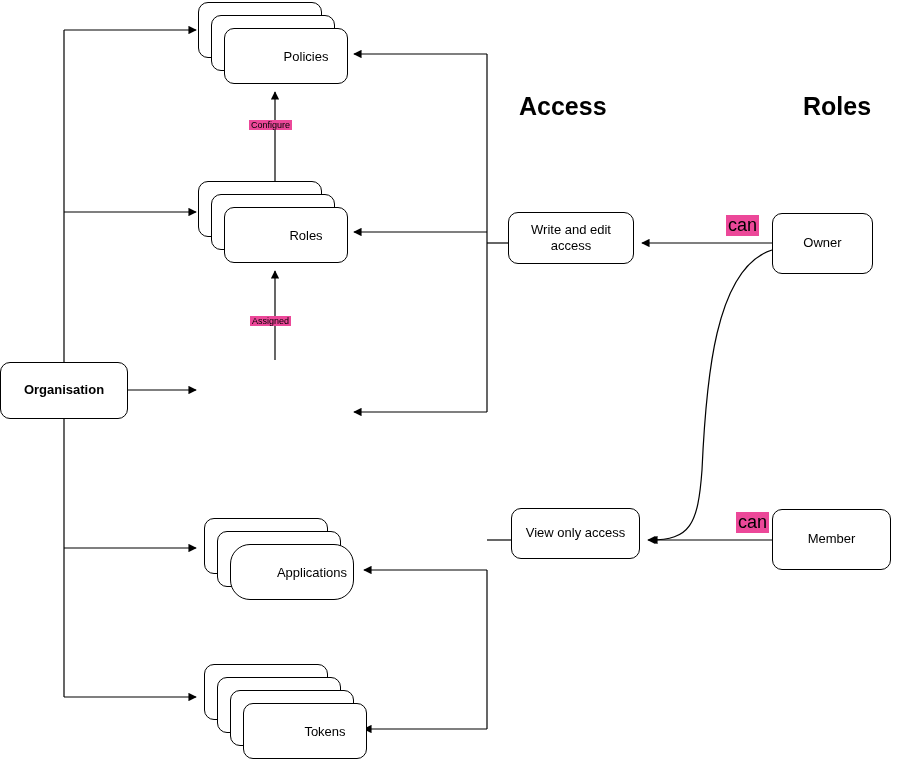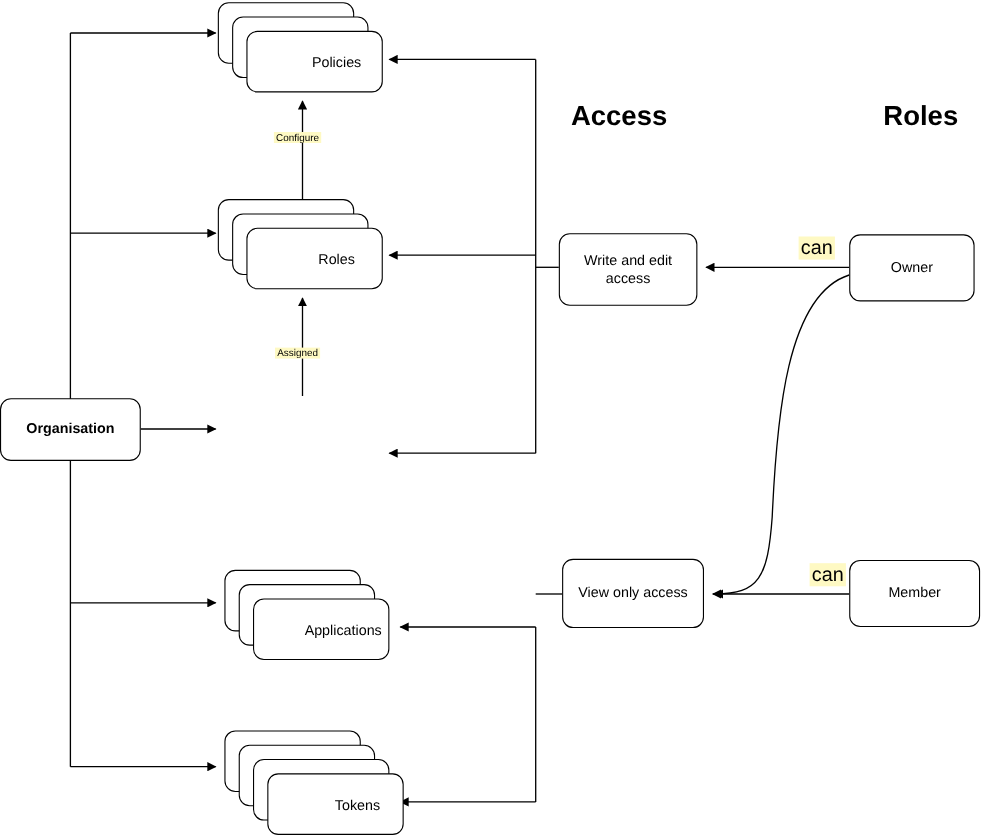--- a/index.html
+++ b/index.html
@@ -82,7 +82,7 @@
   
   .edge-label {
     position: absolute;
-    background: #fef9c3;
+    background: #ec4899;
     color: #000000;
     white-space: nowrap;
     z-index: 6;

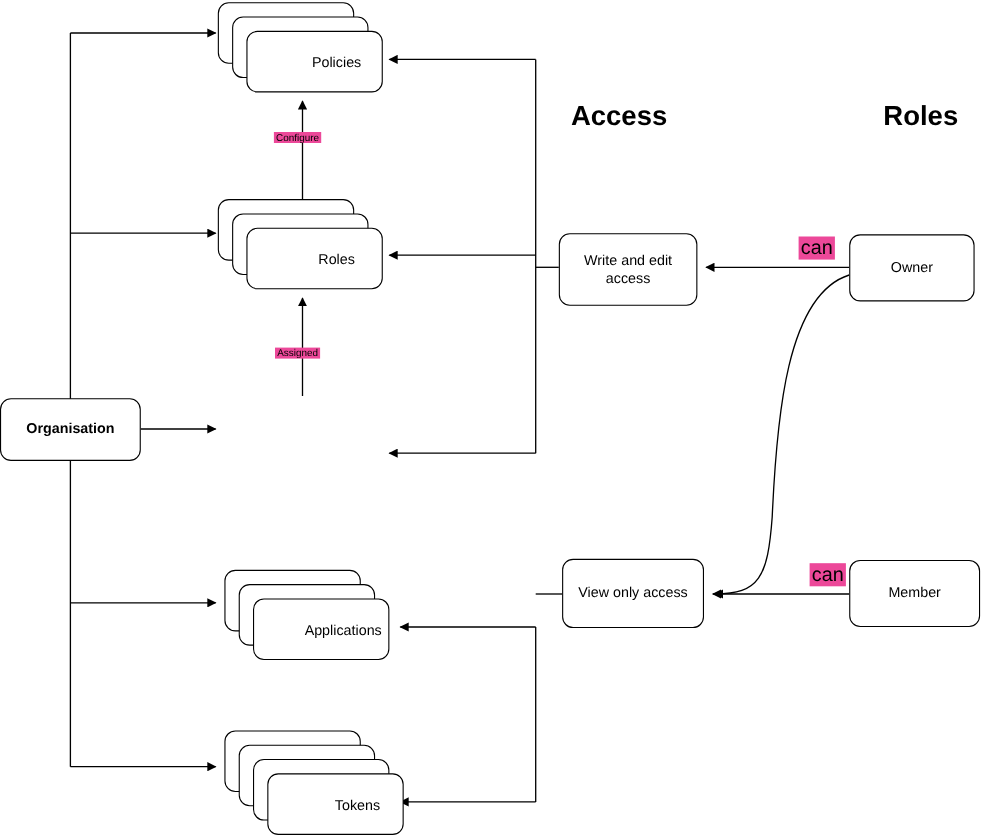--- a/index.html
+++ b/index.html
@@ -181,7 +181,7 @@
     </div>
   </div>
 
-  <div class="node" style="left:508px; top:212px; width:126px; height:66px;">
+  <div class="node" style="left:508px; top:212px; width:126px; height:52px;">
     <span>Write and edit access</span>
   </div>
 

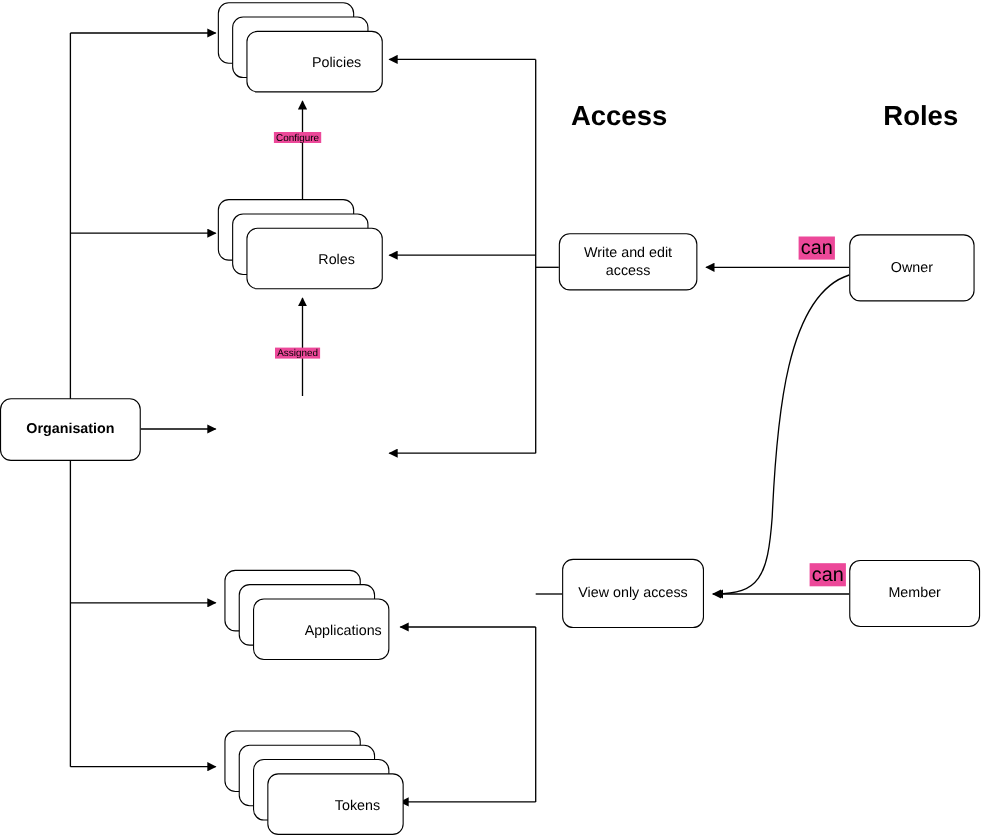--- a/index.html
+++ b/index.html
@@ -189,7 +189,7 @@
     <span>View only access</span>
   </div>
 
-  <div class="node" style="left:772px; top:213px; width:114px; height:61px;">
+  <div class="node" style="left:772px; top:213px; width:101px; height:61px;">
     <span>Owner</span>
   </div>
 

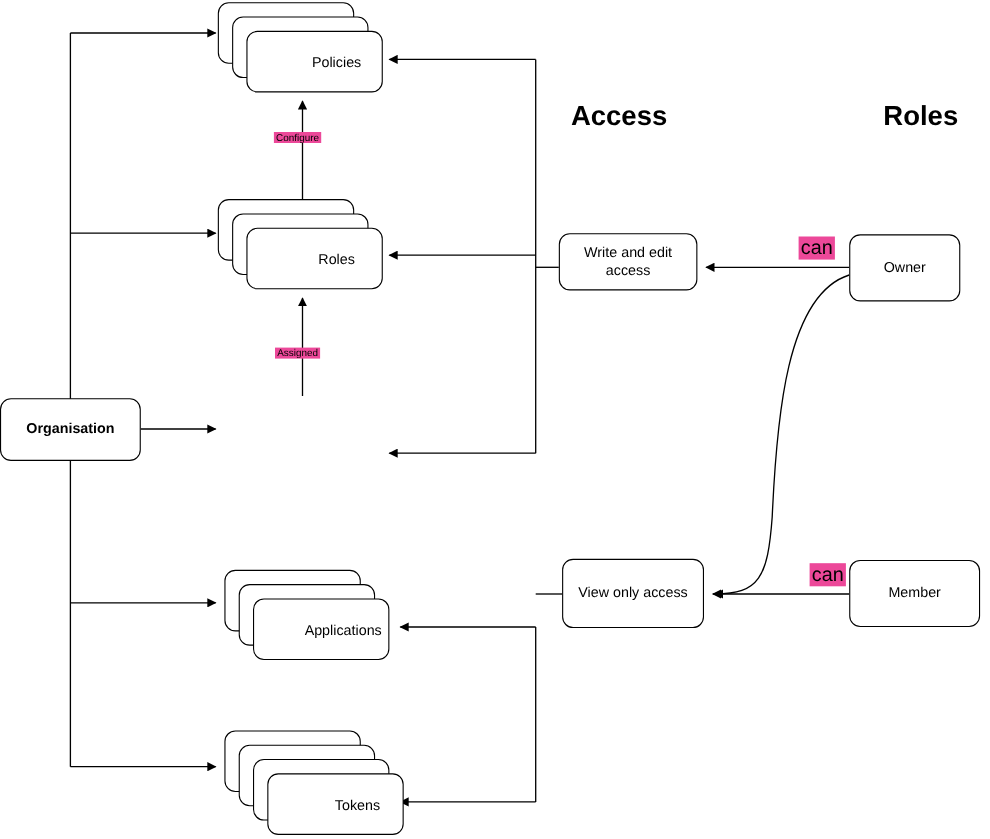--- a/index.html
+++ b/index.html
@@ -185,7 +185,7 @@
     <span>Write and edit access</span>
   </div>
 
-  <div class="node" style="left:511px; top:508px; width:129px; height:63px;">
+  <div class="node" style="left:511px; top:508px; width:129px; height:51px;">
     <span>View only access</span>
   </div>
 

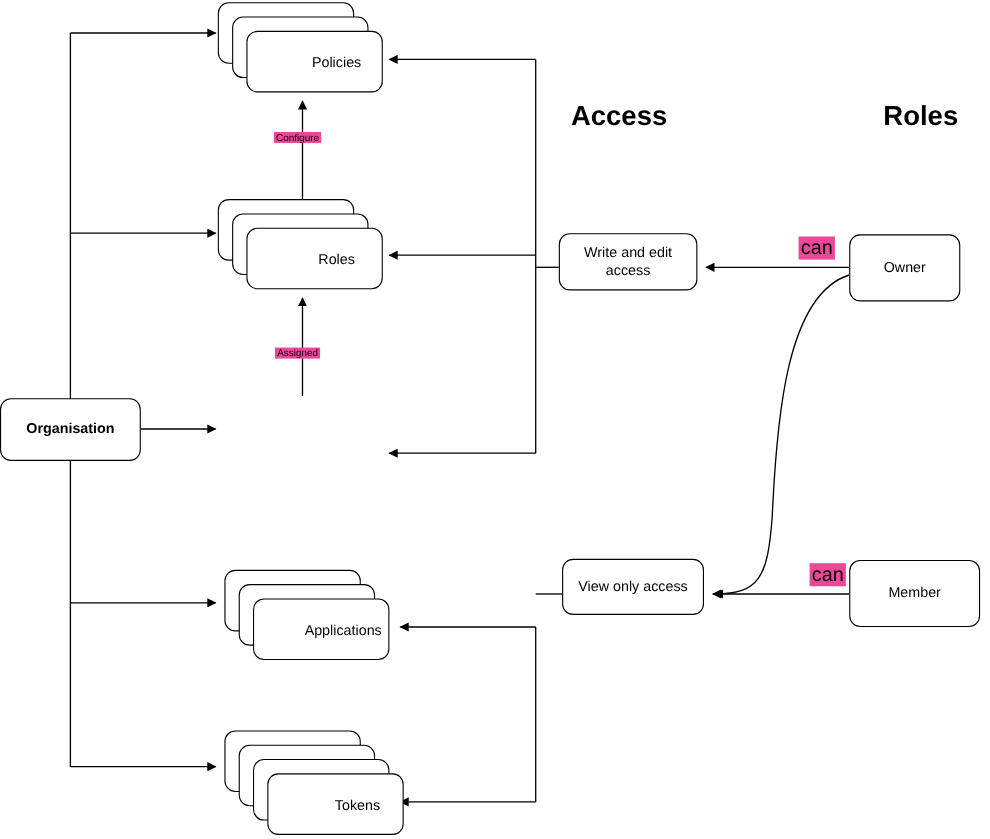--- a/index.html
+++ b/index.html
@@ -167,7 +167,7 @@
   <div class="stack" style="left:204px; top:518px; width:152px; height:88px;">
     <div class="layer" style="left:0px;  top:0px;"></div>
     <div class="layer" style="left:13px; top:13px;"></div>
-    <div class="layer top" style="left:26px; top:26px;">
+    <div class="layer top" style="left:26px; top:26px;border-radius:20px;">
       <span>Applications</span>
     </div>
   </div>

